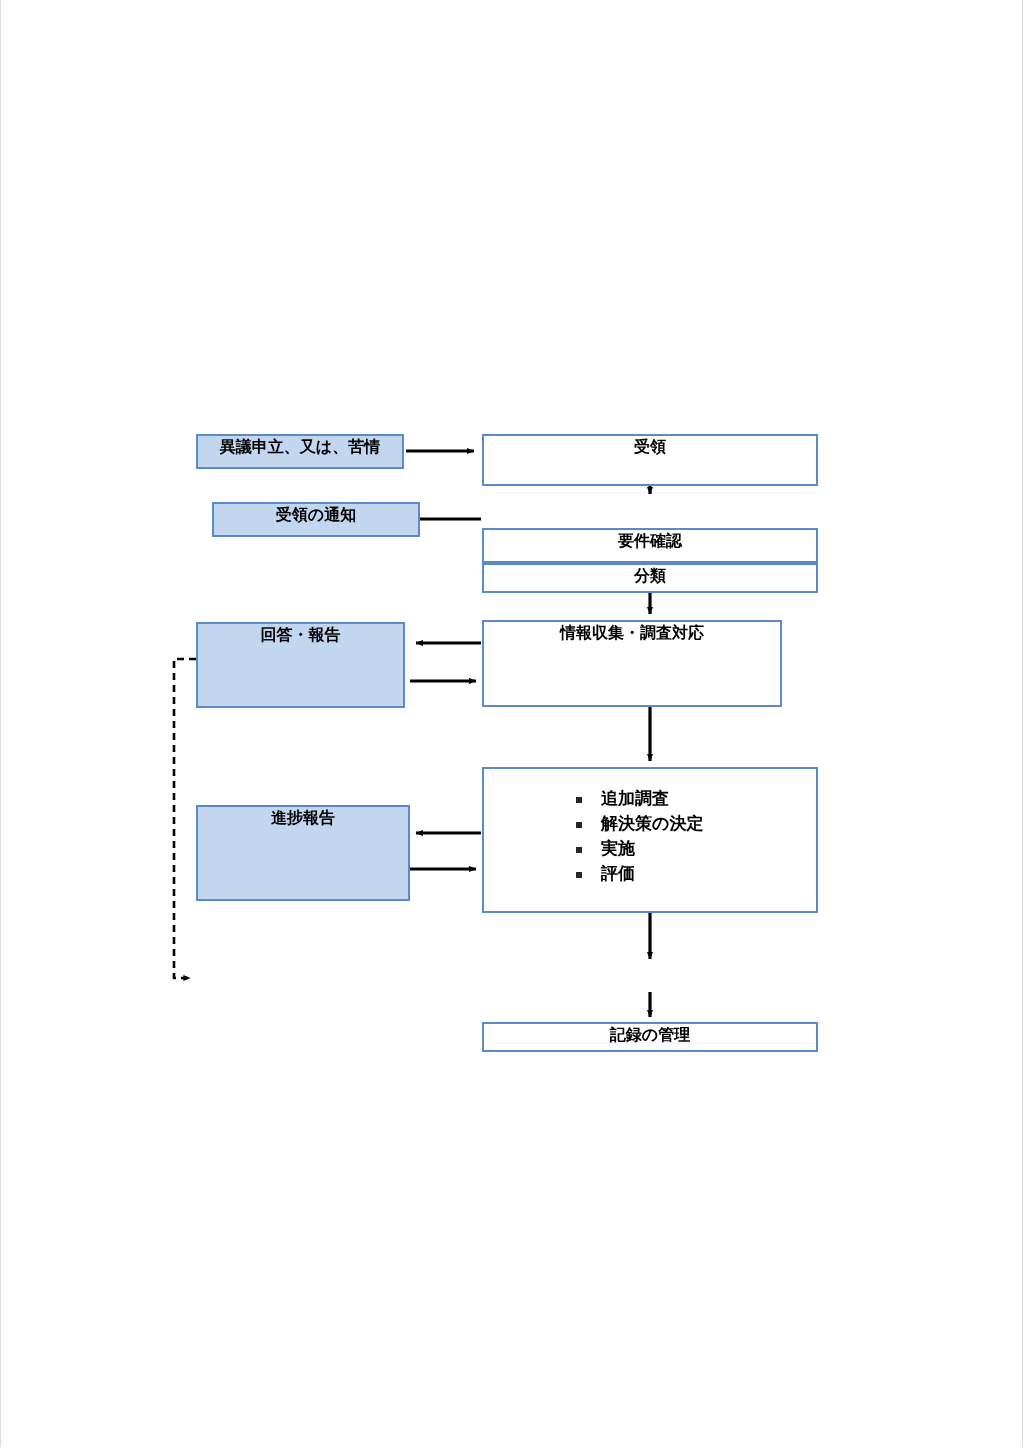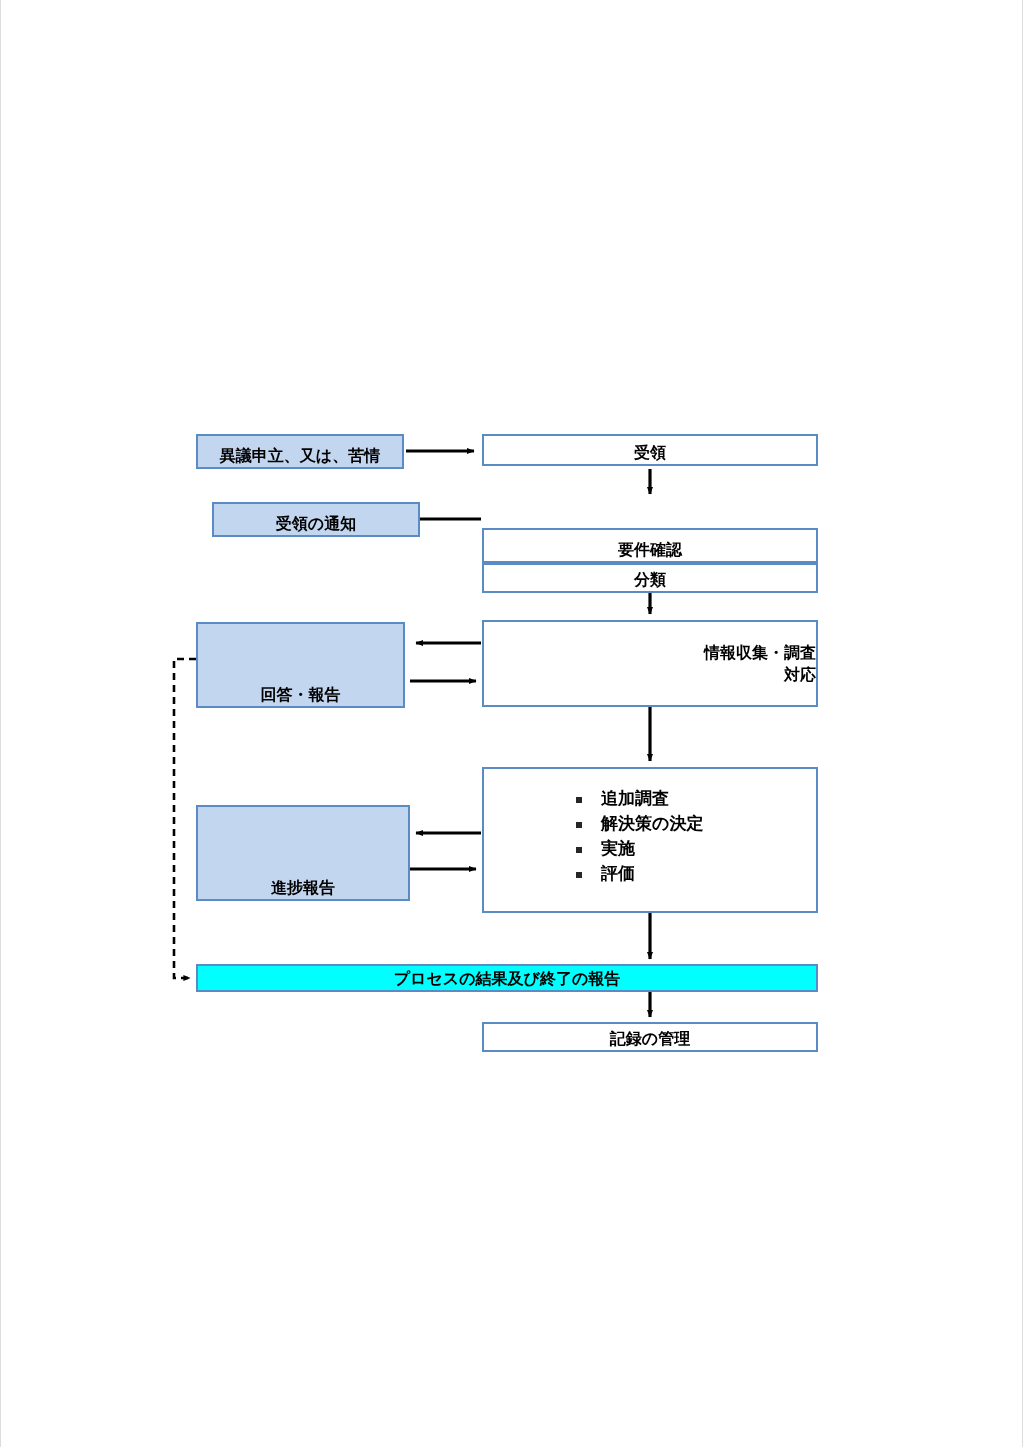--- a/index.html
+++ b/index.html
@@ -48,7 +48,7 @@
     border: 2px solid #5b8bc4;
     background: #ffffff;
     display: flex;
-    align-items: flex-end;
+    align-items: flex-start;
     justify-content: center;
     font-size: 16px;
     color: #000000;

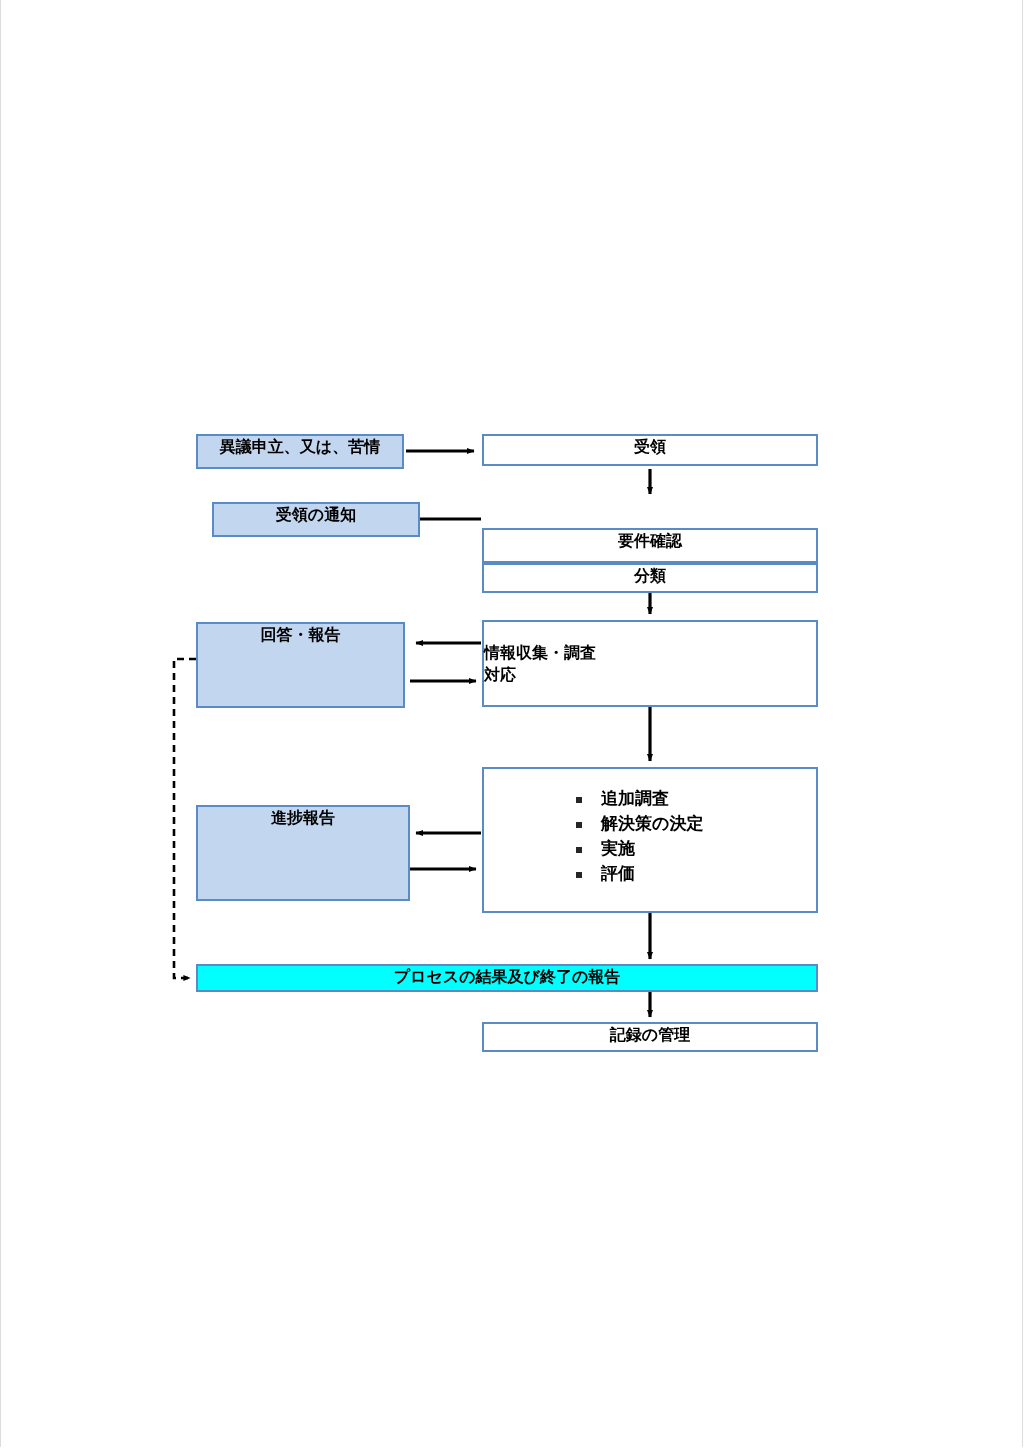--- a/index.html
+++ b/index.html
@@ -188,7 +188,7 @@
     <span>進捗報告</span>
   </div>
 
-  <div class="node" style="left:482px; top:434px; width:336px; height:32px;">
+  <div class="node" style="left:482px; top:434px; width:336px; height:52px;">
     <span>受領</span>
   </div>
 

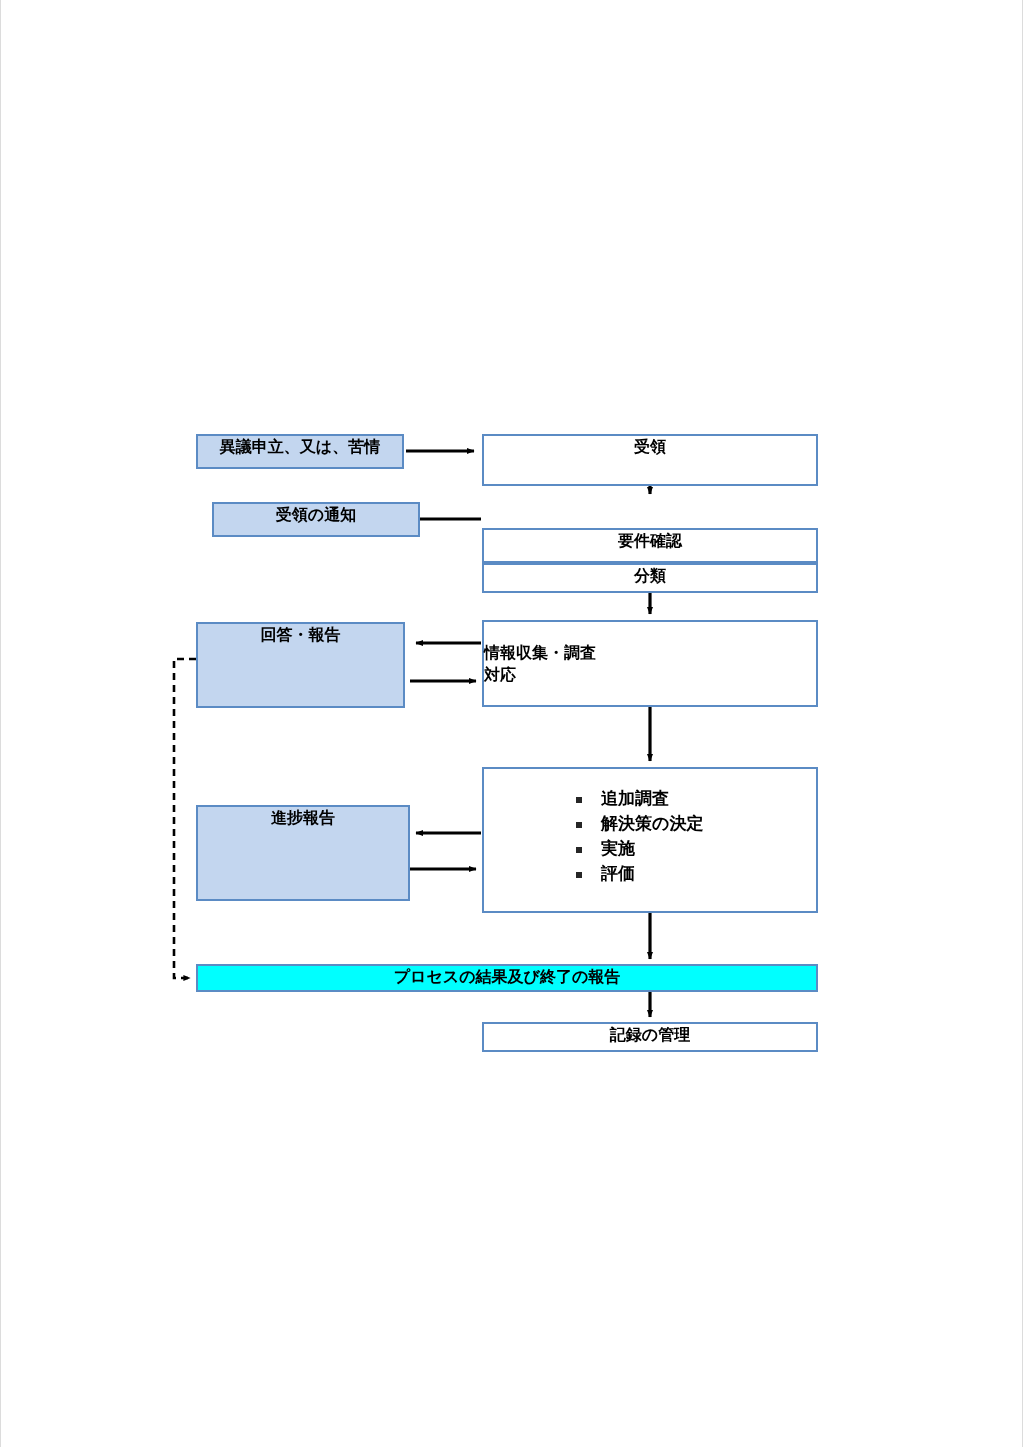--- a/index.html
+++ b/index.html
@@ -200,7 +200,7 @@
     <span>分類</span>
   </div>
 
-  <div class="node" style="left:482px; top:620px; width:336px; height:87px; flex-direction:column;">
+  <div class="node" style="left:482px; top:620px; width:300px; height:87px; flex-direction:row;">
     <span>情報収集・調査</span>
     <span>対応</span>
   </div>

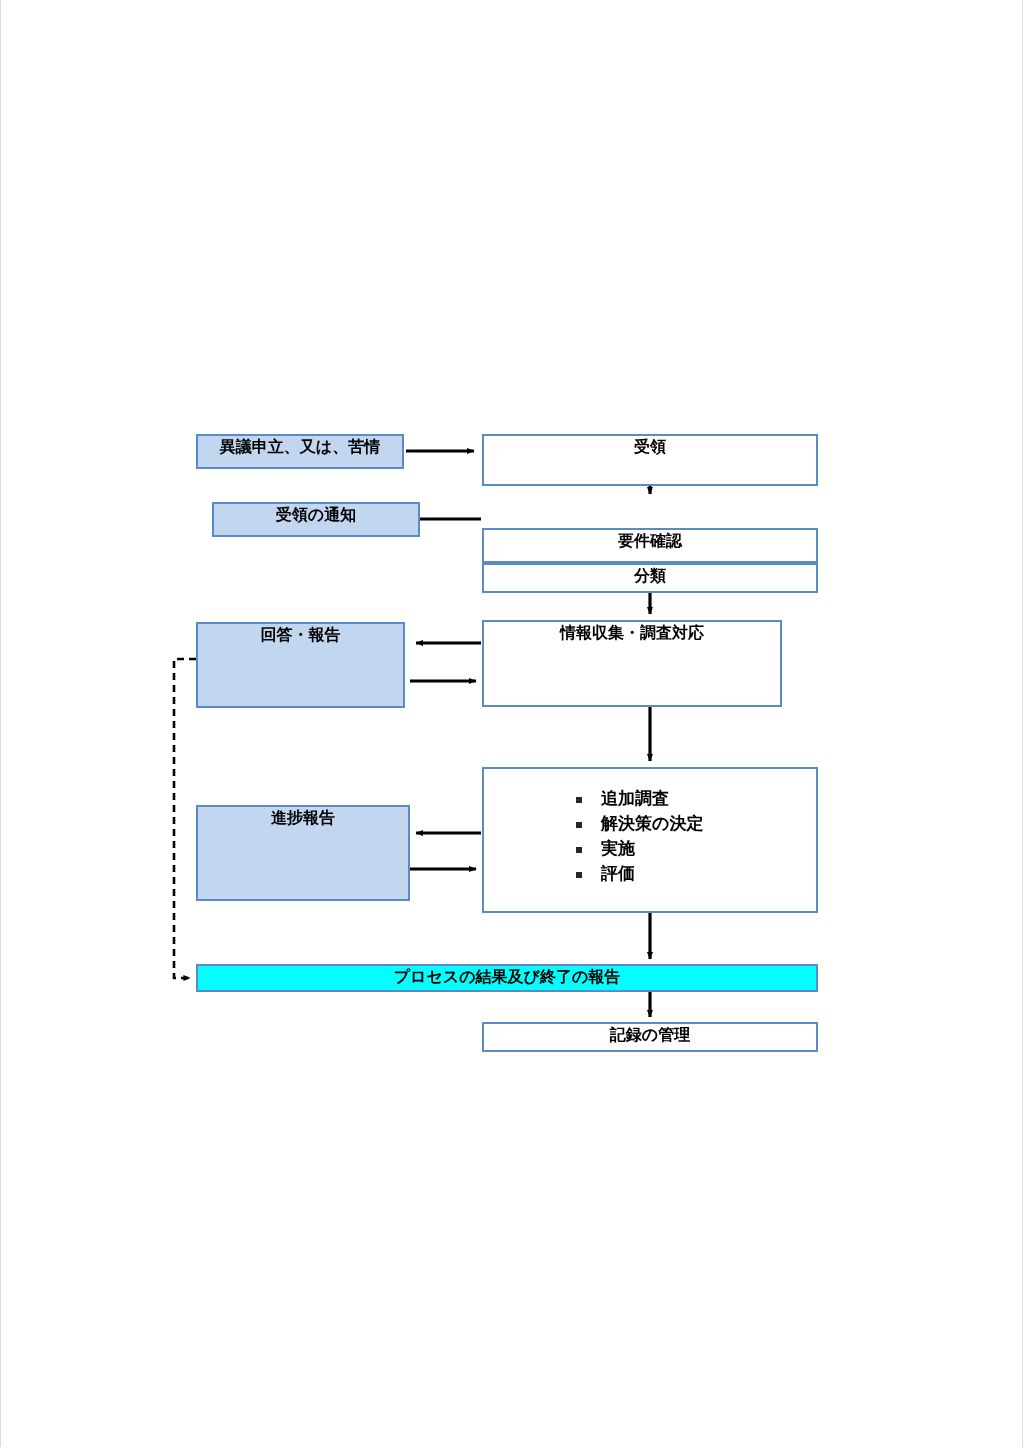--- a/index.html
+++ b/index.html
@@ -226,9 +226,6 @@
     </ul>
   </div>
 
-  <div class="node highlight" style="left:196px; top:964px; width:622px; height:28px;">
-    <span>プロセスの結果及び終了の報告</span>
-  </div>
 
   <div class="node" style="left:482px; top:1022px; width:336px; height:30px;">
     <span>記録の管理</span>

